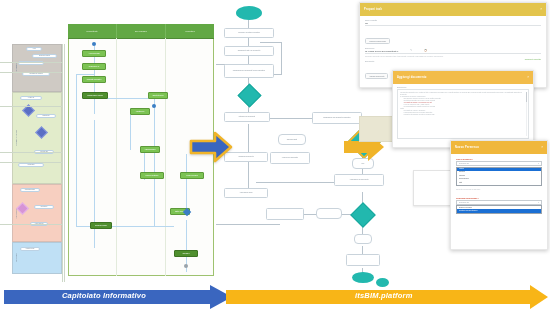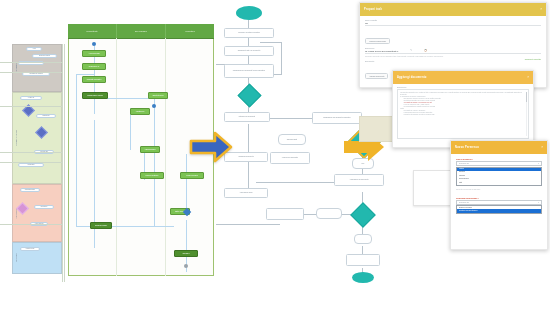--- a/index.html
+++ b/index.html
@@ -336,6 +336,15 @@
     </div>
   </div>
 
+  <div class="banner">
+    <svg width="550" height="26" viewBox="0 0 550 26">
+      <path d="M4,6 L210,6 L210,1 L232,13 L210,25 L210,20 L4,20 Z" fill="#3a66bf"></path>
+      <path d="M226,6 L530,6 L530,1 L548,13 L530,25 L530,20 L226,20 Z" fill="#f8b517"></path>
+    </svg>
+    <div class="banner-text" style="left:62px;top:7px;">Capitolato Informativo</div>
+    <div class="banner-text" style="left:355px;top:7px;">itsBIM.platform</div>
+    <div class="ban-dot" style="left:376px;top:-6px;"></div>
+  </div>
 
 </div>
 

